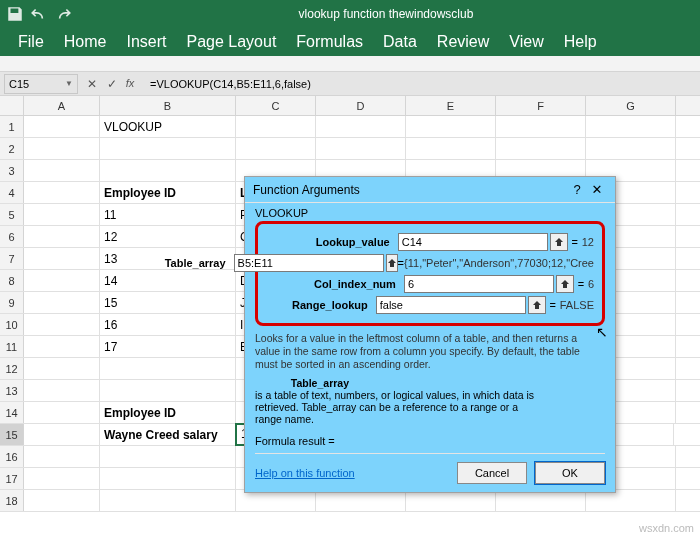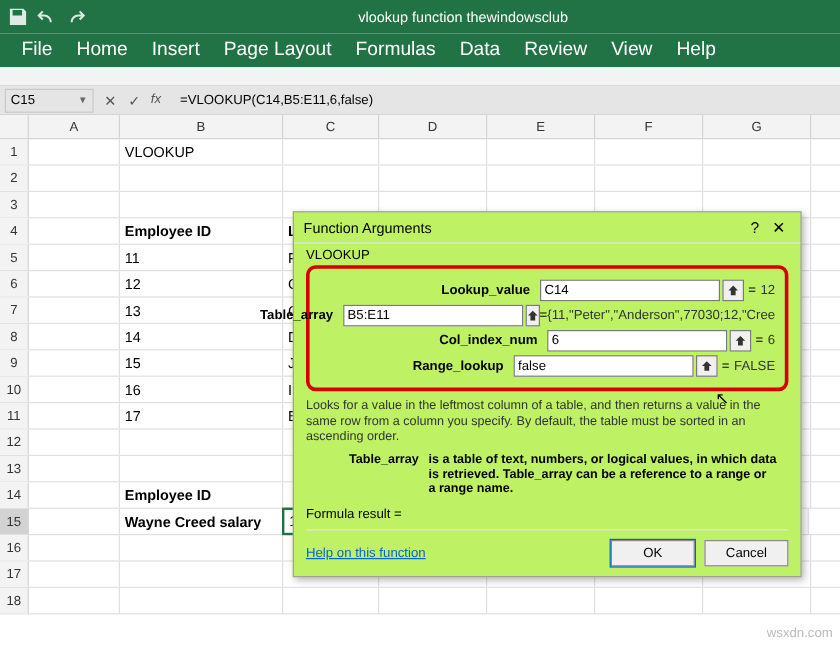--- a/index.html
+++ b/index.html
@@ -42,7 +42,7 @@
 .sel-cell::after { content:""; position:absolute; right:-3px; bottom:-3px; width:6px; height:6px; background:#217346; }
 
 
-.dialog { position: absolute; left: 244px; top: 176px; width: 424px; background: #bef264; border: 1px solid #a0a0a0; box-shadow: 2px 2px 6px rgba(0,0,0,.3); }
+.dialog { position: absolute; left: 244px; top: 176px; width: 372px; background: #7dd3fc; border: 1px solid #a0a0a0; box-shadow: 2px 2px 6px rgba(0,0,0,.3); }
 .dlg-title { height: 26px; display: flex; align-items: center; padding: 0 8px; font-size: 12px; border-bottom: 1px solid #e4e4e4; }
 .dlg-title .t { flex: 1; }
 .dlg-title .help, .dlg-title .close { width: 20px; text-align: center; cursor: pointer; font-size: 13px; }

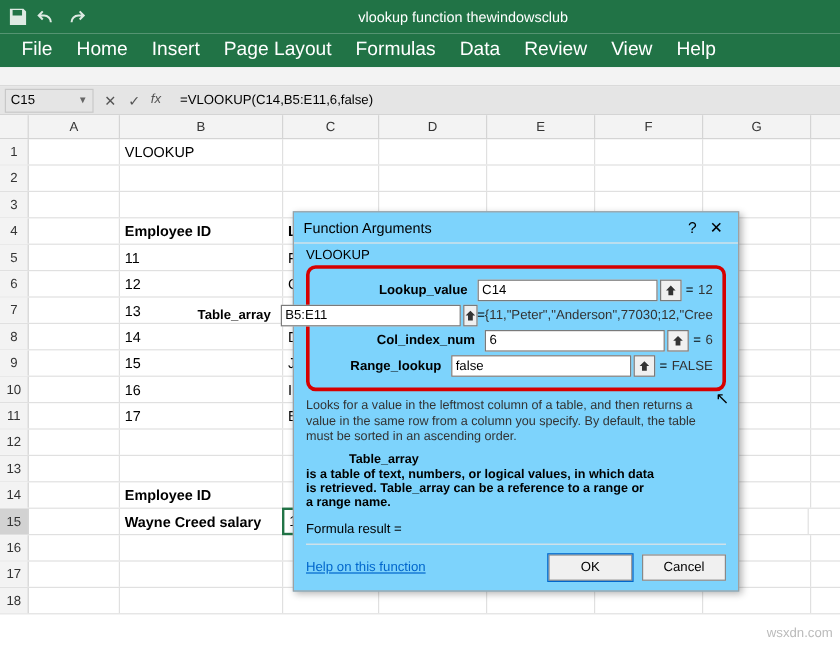--- a/index.html
+++ b/index.html
@@ -61,7 +61,7 @@
 .desc { margin-top: 4px; font-size: 10.5px; color: #333; line-height: 1.25; }
 .desc2 { margin-top: 6px; font-size: 10.5px; }
 .desc2 .k { font-weight: 600; display:inline-block; width:102px; text-align:right; padding-right:8px; vertical-align: top; }
-.desc2 .v { display:inline-block; width: 290px; font-weight: bold; }
+.desc2 .v { display:inline-block; width: 290px; }
 
 .result-line { margin-top: 10px; font-size: 11px; }
 .dlg-footer { display: flex; align-items: center; margin-top: 6px; border-top: 1px solid #e4e4e4; padding-top: 8px; }

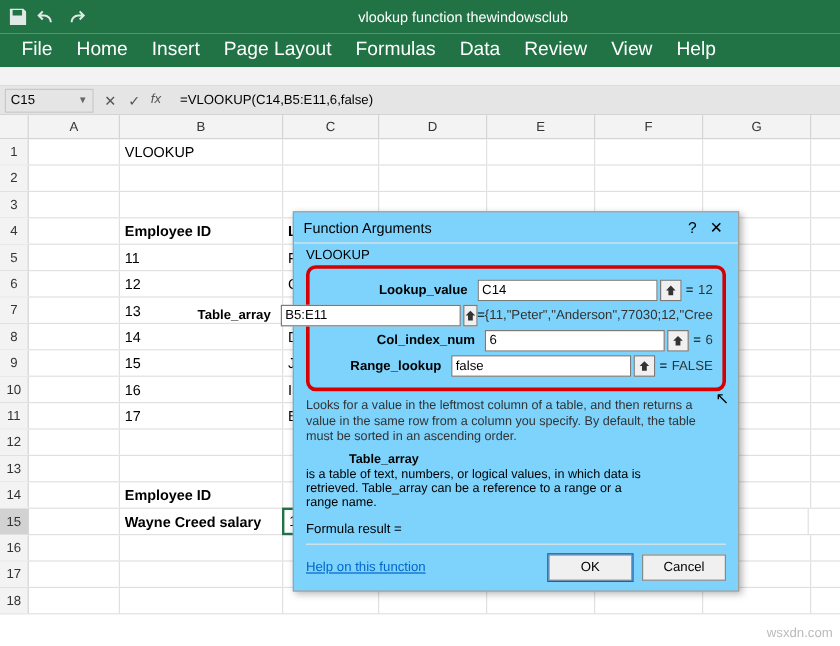--- a/index.html
+++ b/index.html
@@ -380,8 +380,8 @@
     <div class="dlg-footer">
       <span class="helplink">Help on this function</span>
       <span class="spacer"></span>
+      <button class="btn">Cancel</button>
       <button class="btn primary">OK</button>
-      <button class="btn">Cancel</button>
     </div>
   </div>
 </div>

